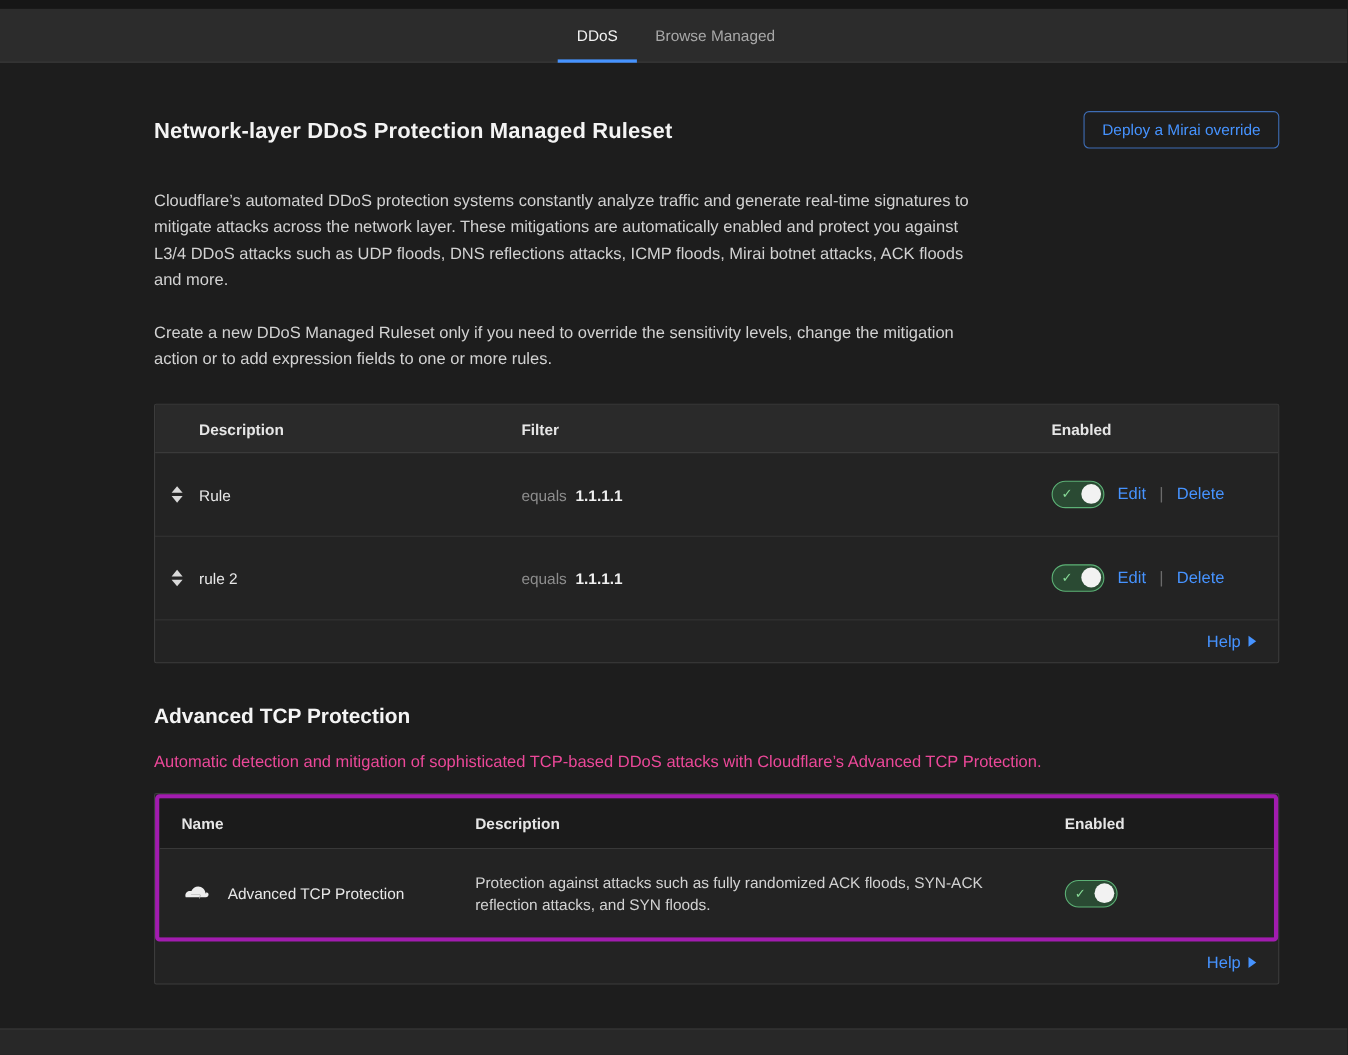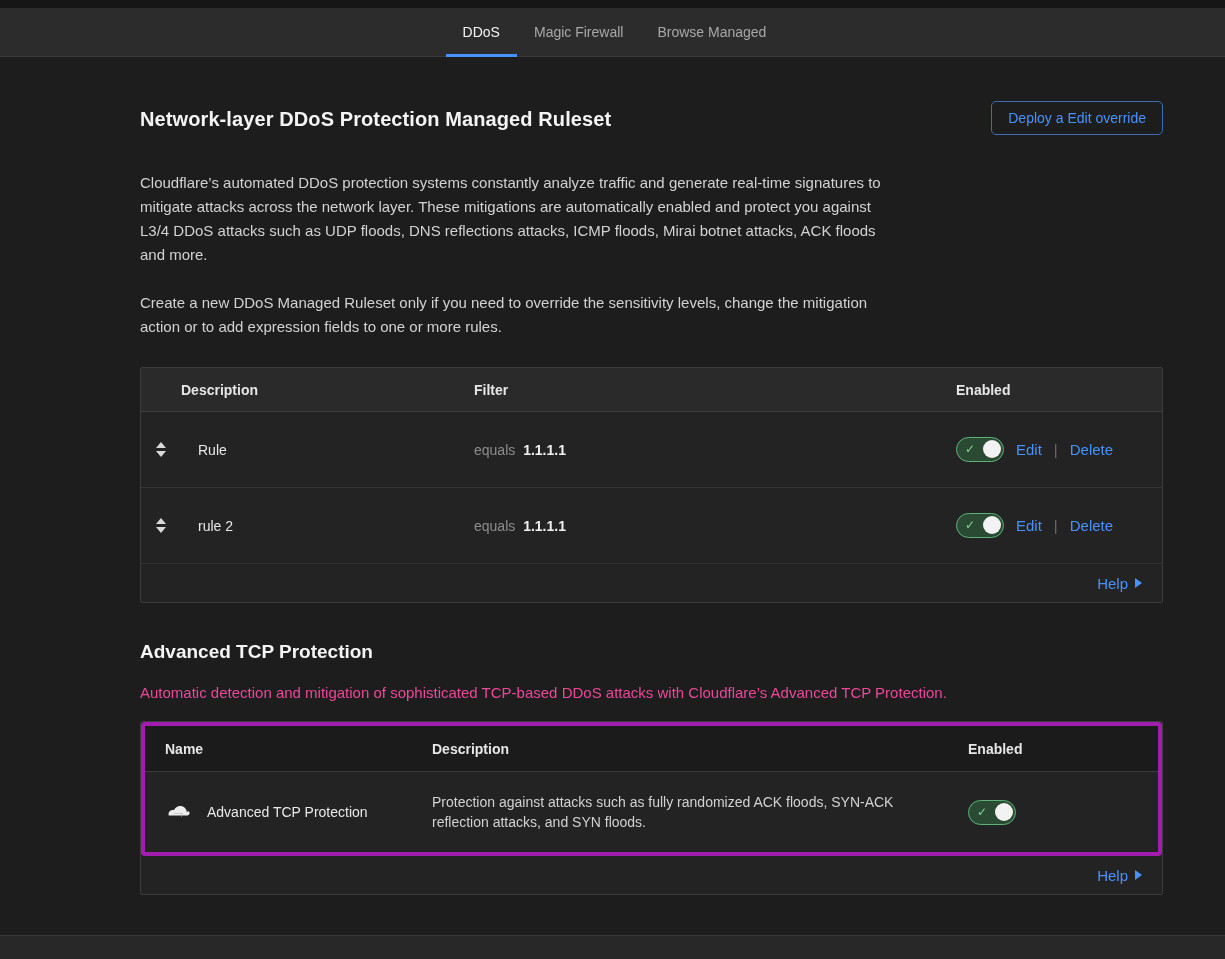--- a/index.html
+++ b/index.html
@@ -200,9 +200,6 @@
     <span>DDoS</span>
   </div>
   <div class="nav-tab">
-    <span>Magic Firewall</span>
-  </div>
-  <div class="nav-tab">
     <span>Browse Managed</span>
   </div>
 </div>

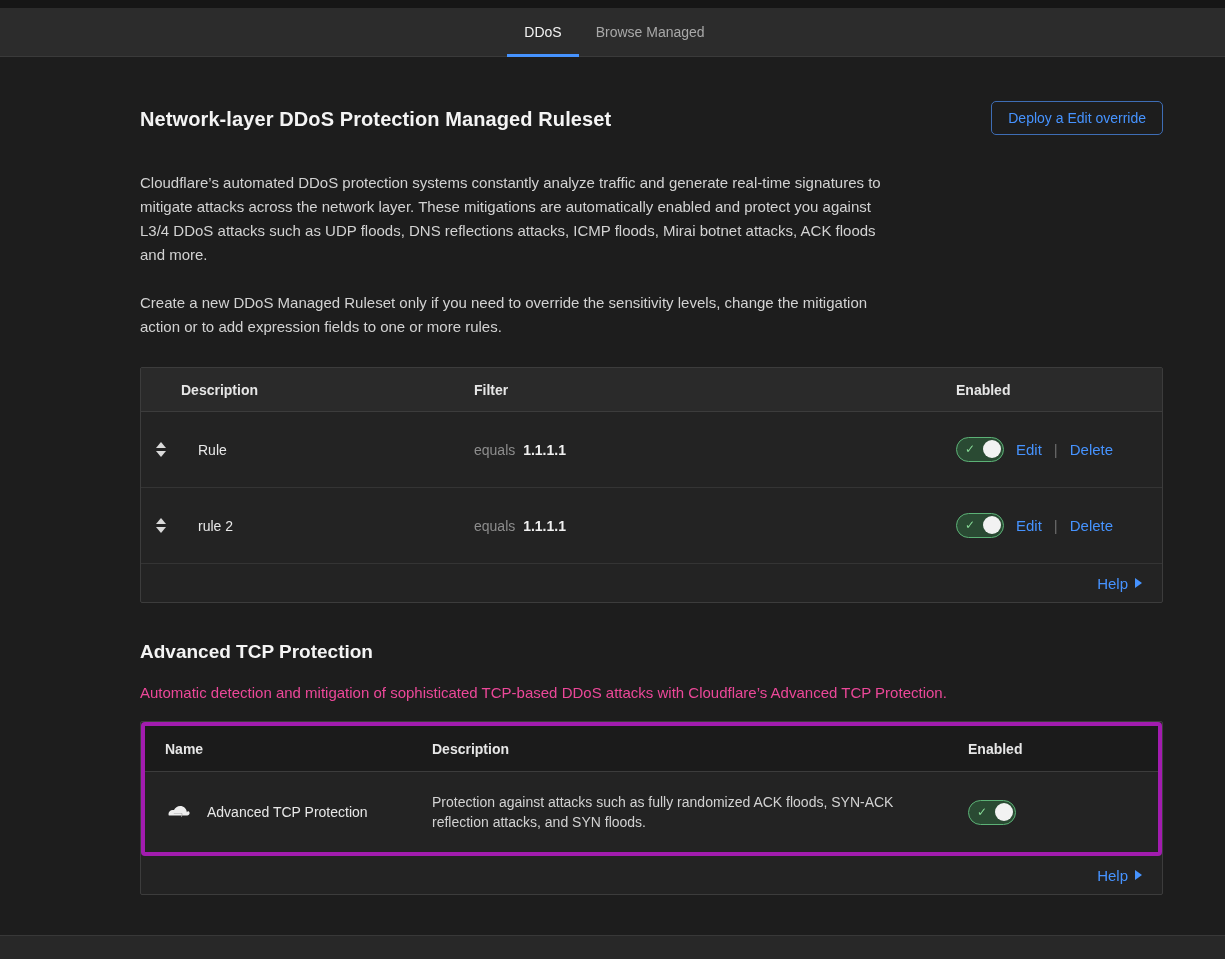--- a/index.html
+++ b/index.html
@@ -208,7 +208,7 @@
 
   <div class="section-head">
     <h1 class="page-title">Network-layer DDoS Protection Managed Ruleset</h1>
-    <button class="deploy-btn">Deploy a Edit override</button>
+    <button class="deploy-btn">Deploy a Mirai override</button>
   </div>
 
   <p class="para">Cloudflare’s automated DDoS protection systems constantly analyze traffic and generate real-time signatures to mitigate attacks across the network layer. These mitigations are automatically enabled and protect you against L3/4 DDoS attacks such as UDP floods, DNS reflections attacks, ICMP floods, Mirai botnet attacks, ACK floods and more.</p>

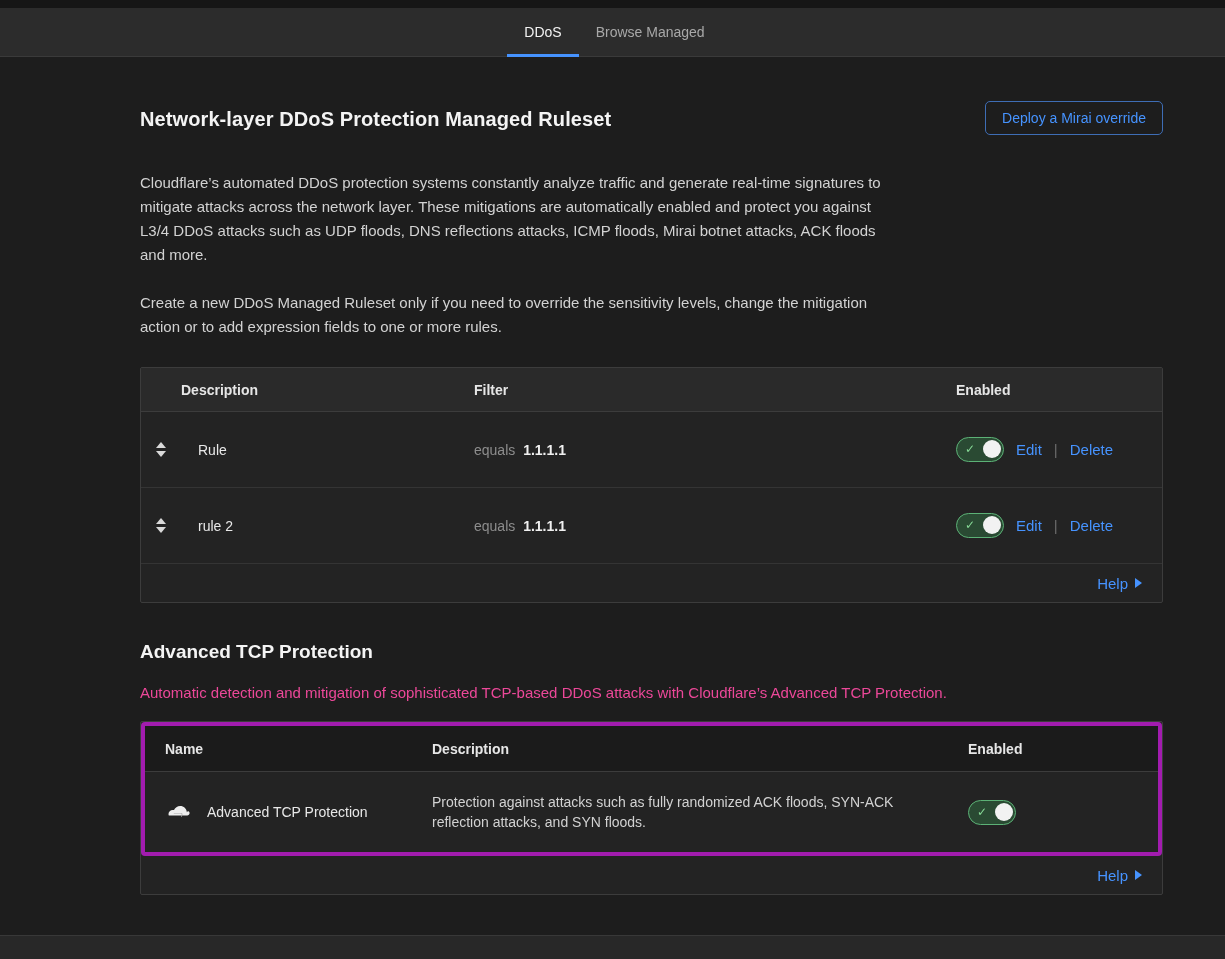--- a/index.html
+++ b/index.html
@@ -101,7 +101,7 @@
   .drag-handle { display: flex; flex-direction: column; gap: 3px; align-items: center; padding: 4px; }
   .tri-up { width: 0; height: 0; border-left: 5px solid transparent; border-right: 5px solid transparent; border-bottom: 6px solid #d9d9d9; }
   .tri-down { width: 0; height: 0; border-left: 5px solid transparent; border-right: 5px solid transparent; border-top: 6px solid #d9d9d9; }
-  .desc-cell { color: #e8e8e8; font-size: 14px; margin-left: 17px; }
+  .desc-cell { color: #e8e8e8; font-size: 14px; }
   .filter-op { color: #8d8d8d; }
   .filter-val { color: #f0f0f0; font-weight: 700; margin-left: 4px; }
   .enabled-cell { display: flex; align-items: center; gap: 12px; }

